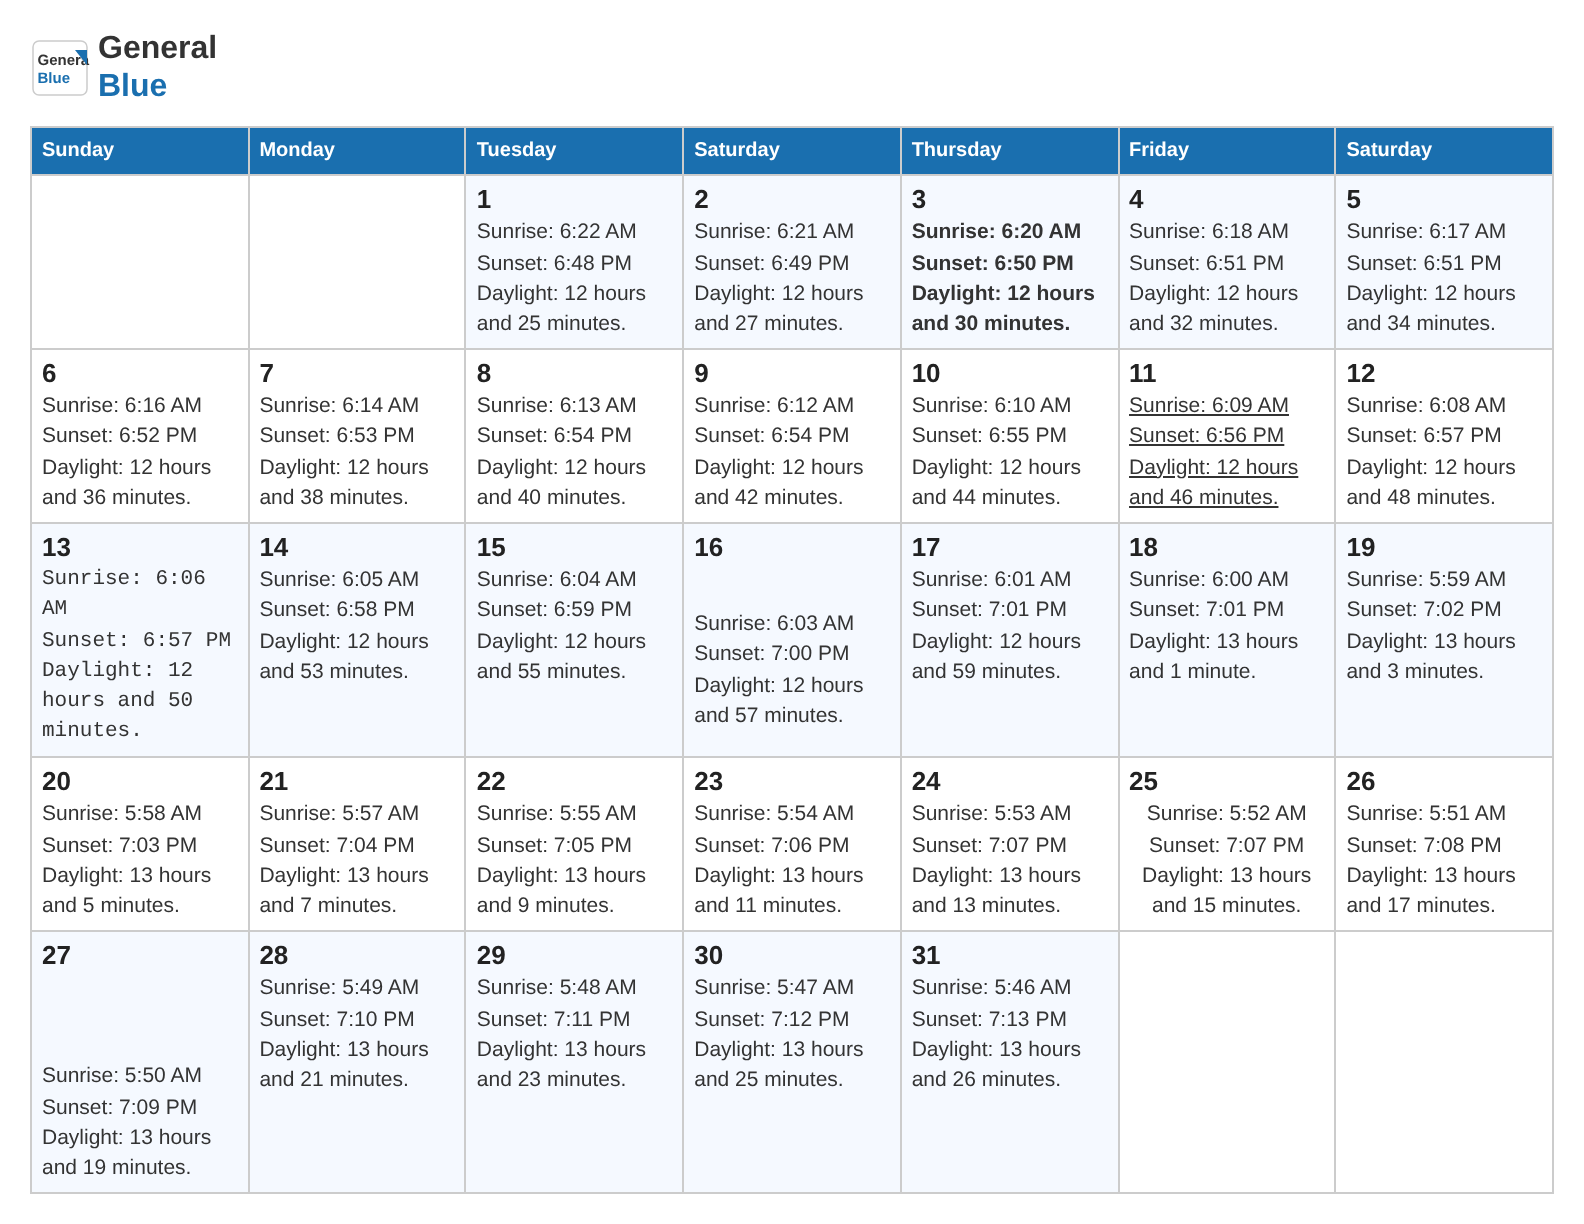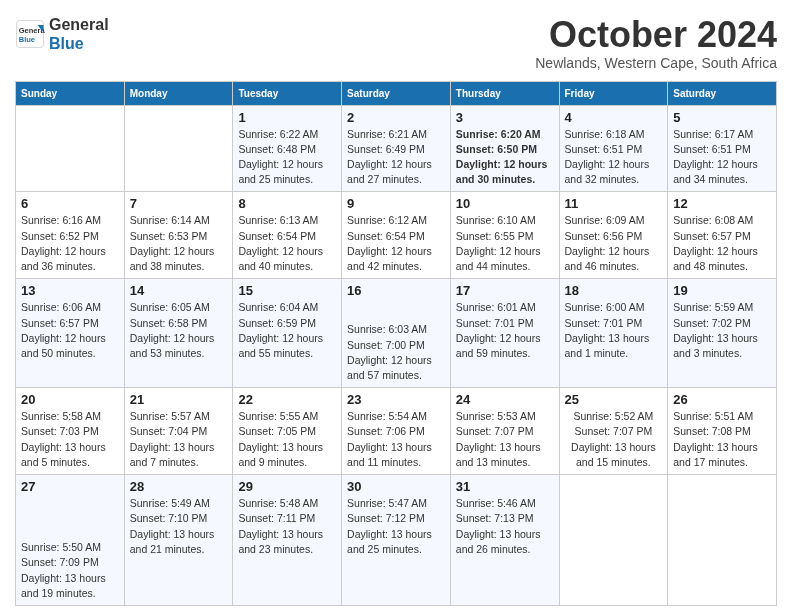--- a/index.html
+++ b/index.html
@@ -97,10 +97,6 @@
       <span style="font-size:16px;font-weight:bold;color:#1a6faf;">Blue</span>
     </div>
   </div>
-  <div class="title-block">
-    <div class="month-title">October 2024</div>
-    <div class="location">Newlands, Western Cape, South Africa</div>
-  </div>
 </div>
 
 <table>

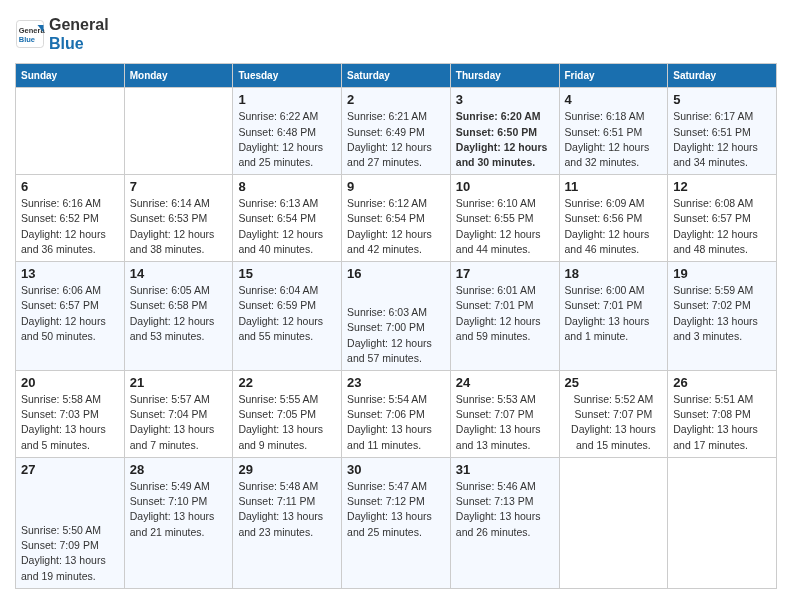--- a/index.html
+++ b/index.html
@@ -179,7 +179,7 @@
         </td>
         <td>
           <span class="day-num">11</span>
-          <div class="day-info" style="white-space: pre-line;">Sunrise: 6:09 AM
+          <div class="day-info" style="white-space: pre-line; text-decoration: underline;">Sunrise: 6:09 AM
 Sunset: 6:56 PM
 Daylight: 12 hours and 46 minutes.</div>
         </td>

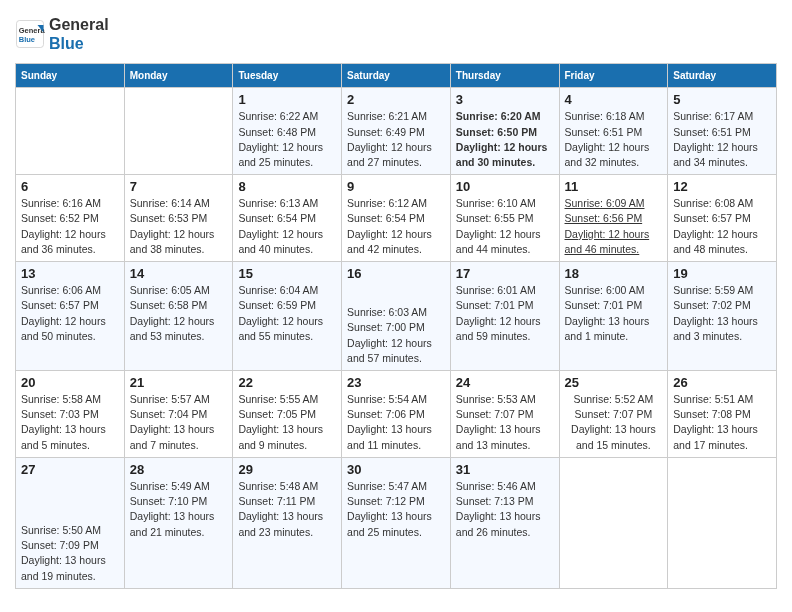--- a/index.html
+++ b/index.html
@@ -193,7 +193,7 @@
       <tr>
         <td>
           <span class="day-num">13</span>
-          <div class="day-info" style="white-space: pre-line;">Sunrise: 6:06 AM
+          <div class="day-info" style="white-space: pre-line; font-family: Liberation Mono, monospace;">Sunrise: 6:06 AM
 Sunset: 6:57 PM
 Daylight: 12 hours and 50 minutes.</div>
         </td>

